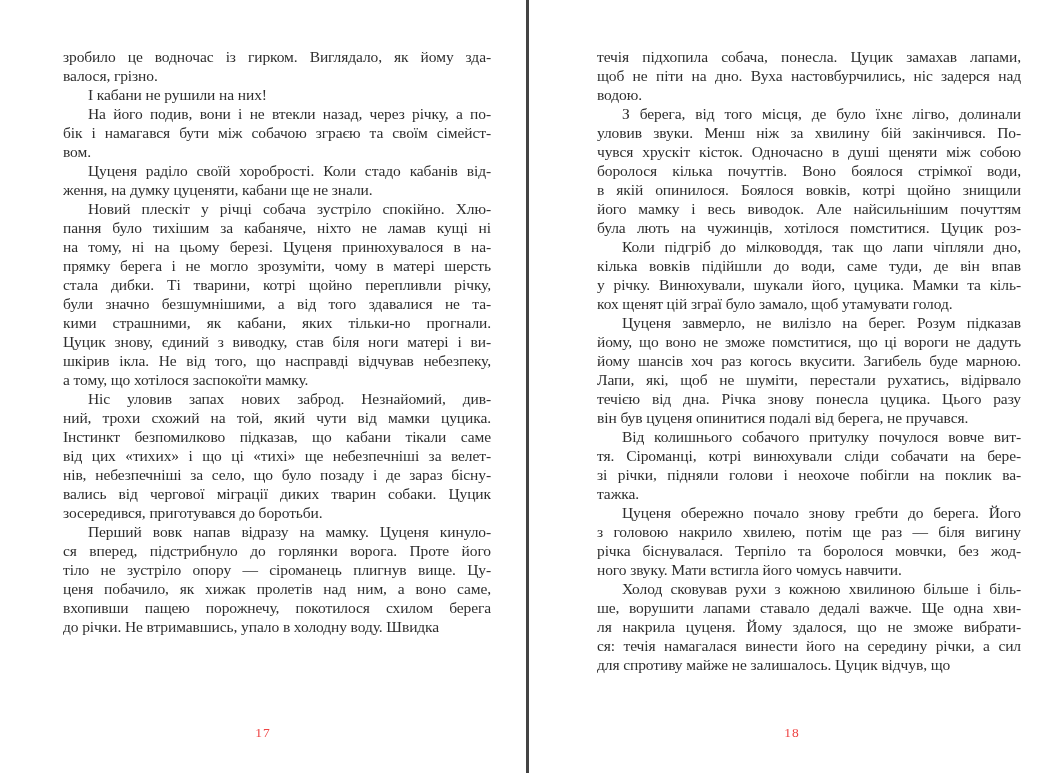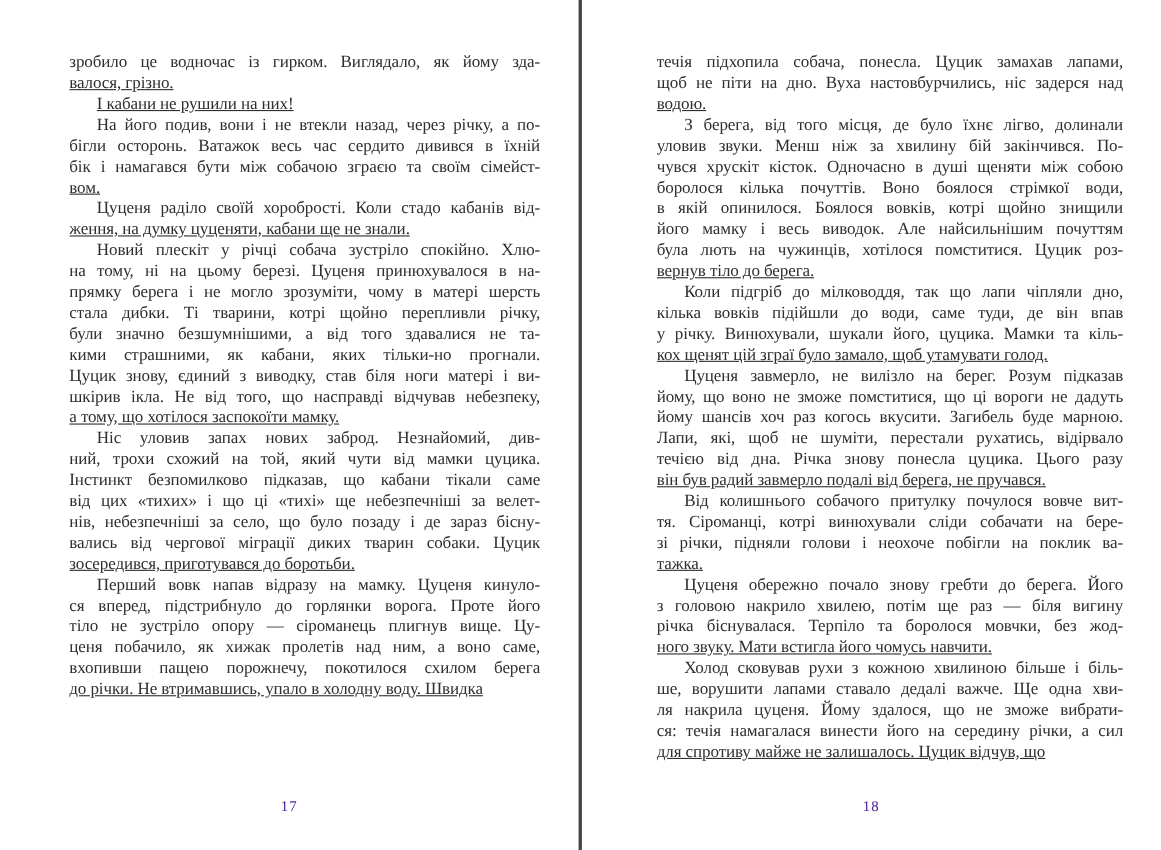--- a/index.html
+++ b/index.html
@@ -48,7 +48,7 @@
     text-align-last: justify;
     white-space: normal;
   }
-  .line.last { text-align-last: left; text-decoration: underline; }
+  .line.last { text-align-last: left; }
   .line.indent { text-indent: 25px; }
   .page-number {
     position: absolute;

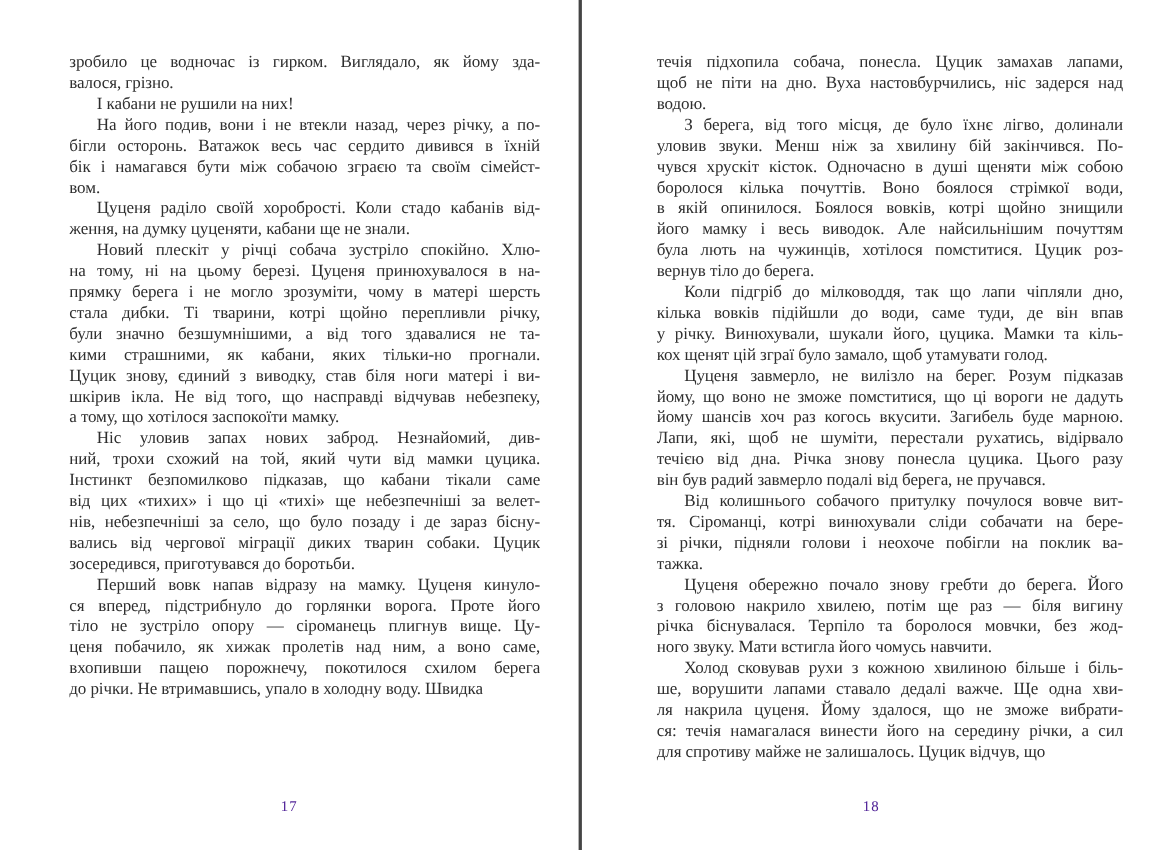--- a/index.html
+++ b/index.html
@@ -77,7 +77,6 @@
         </div>
         <div class="paragraph">
           <div class="line indent">На його подив, вони і не втекли назад, через річку, а по-</div>
-          <div class="line">бігли осторонь. Ватажок весь час сердито дивився в їхній</div>
           <div class="line">бік і намагався бути між собачою зграєю та своїм сімейст-</div>
           <div class="line last">вом.</div>
         </div>

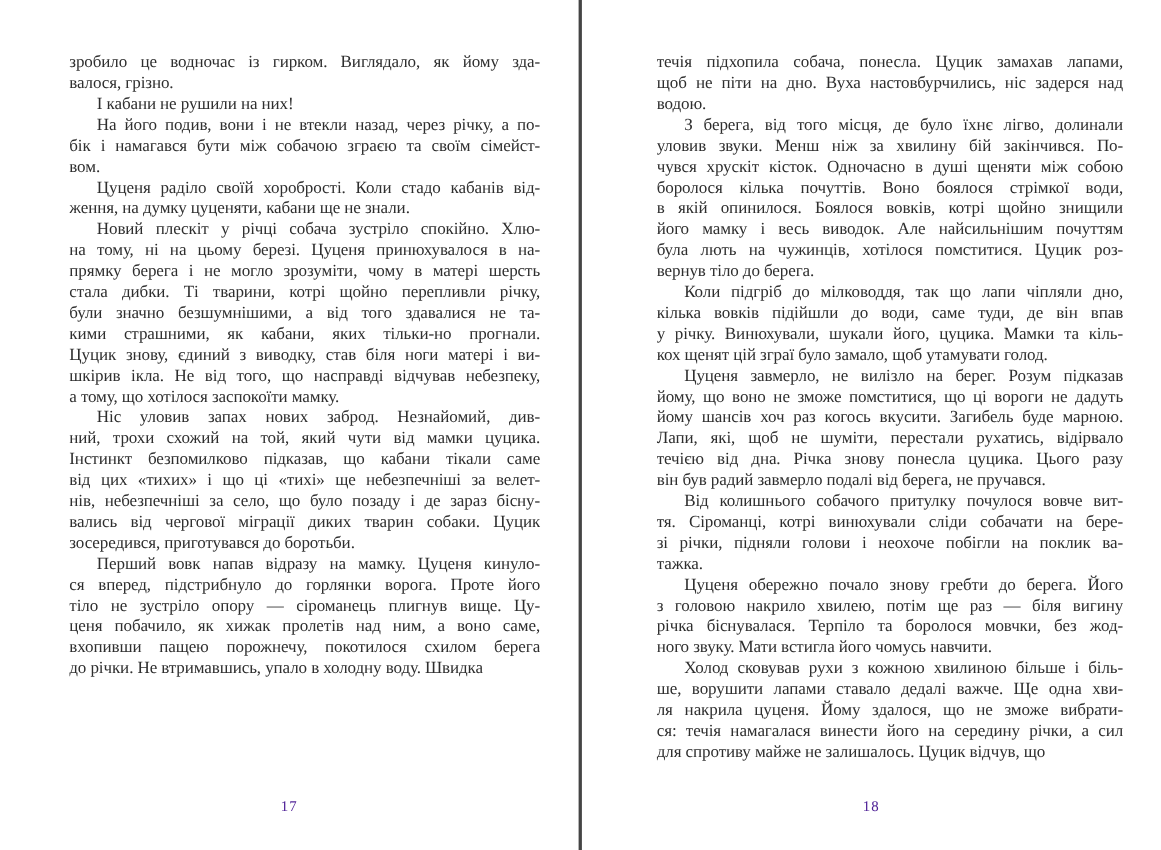--- a/index.html
+++ b/index.html
@@ -86,6 +86,7 @@
         </div>
         <div class="paragraph">
           <div class="line indent">Новий плескіт у річці собача зустріло спокійно. Хлю-</div>
+          <div class="line">пання було тихішим за кабаняче, ніхто не ламав кущі ні</div>
           <div class="line">на тому, ні на цьому березі. Цуценя принюхувалося в на-</div>
           <div class="line">прямку берега і не могло зрозуміти, чому в матері шерсть</div>
           <div class="line">стала дибки. Ті тварини, котрі щойно перепливли річку,</div>

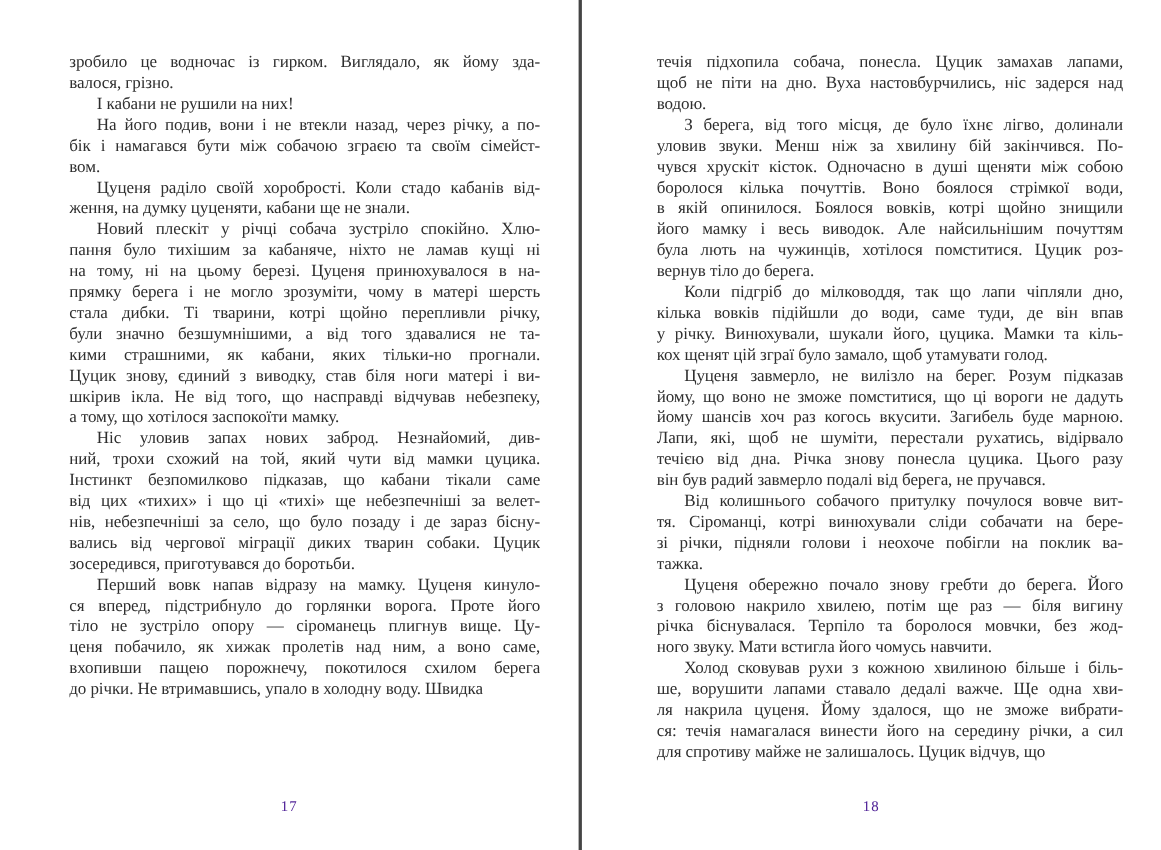--- a/index.html
+++ b/index.html
@@ -134,7 +134,6 @@
           <div class="line">в якій опинилося. Боялося вовків, котрі щойно знищили</div>
           <div class="line">його мамку і весь виводок. Але найсильнішим почуттям</div>
           <div class="line">була лють на чужинців, хотілося помститися. Цуцик роз-</div>
-          <div class="line last">вернув тіло до берега.</div>
         </div>
         <div class="paragraph">
           <div class="line indent">Коли підгріб до мілководдя, так що лапи чіпляли дно,</div>

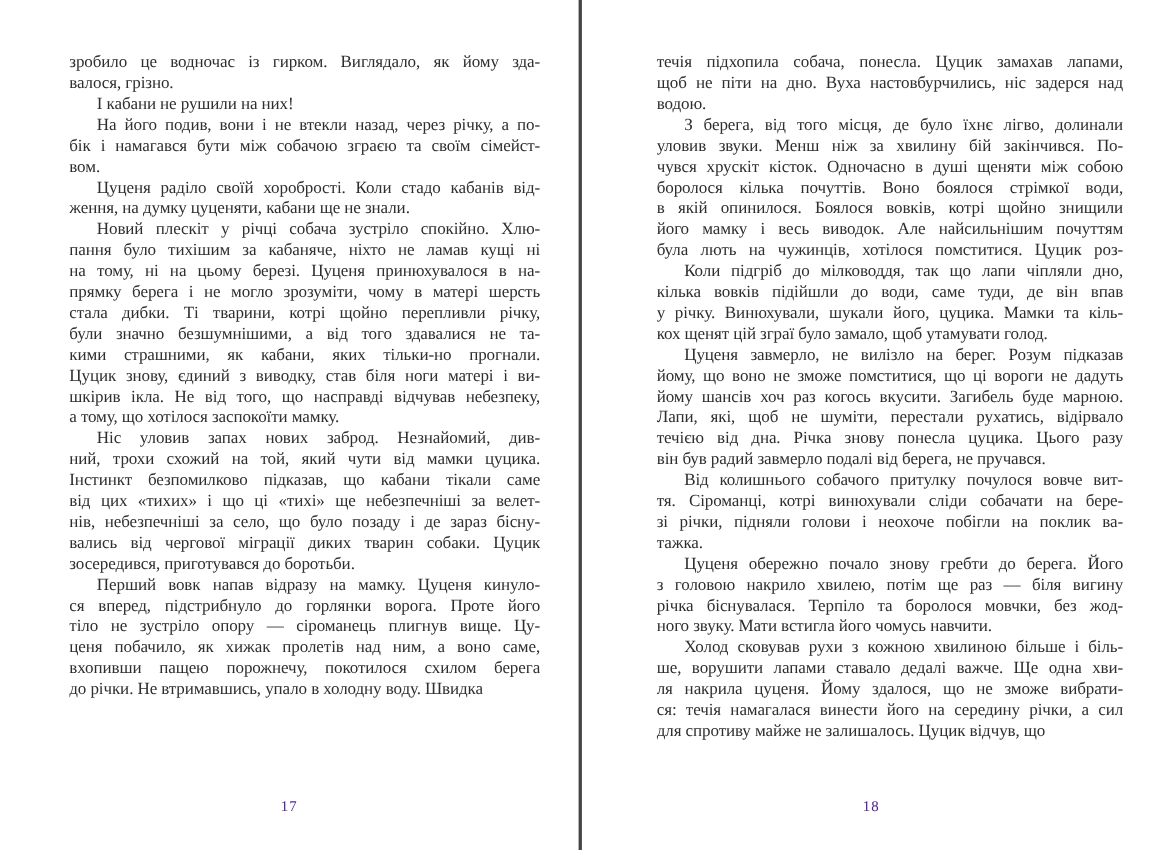--- a/index.html
+++ b/index.html
@@ -147,7 +147,7 @@
           <div class="line">йому шансів хоч раз когось вкусити. Загибель буде марною.</div>
           <div class="line">Лапи, які, щоб не шуміти, перестали рухатись, відірвало</div>
           <div class="line">течією від дна. Річка знову понесла цуцика. Цього разу</div>
-          <div class="line last">він був радий завмерло подалі від берега, не пручався.</div>
+          <div class="line last">він був цуценя опинитися подалі від берега, не пручався.</div>
         </div>
         <div class="paragraph">
           <div class="line indent">Від колишнього собачого притулку почулося вовче вит-</div>

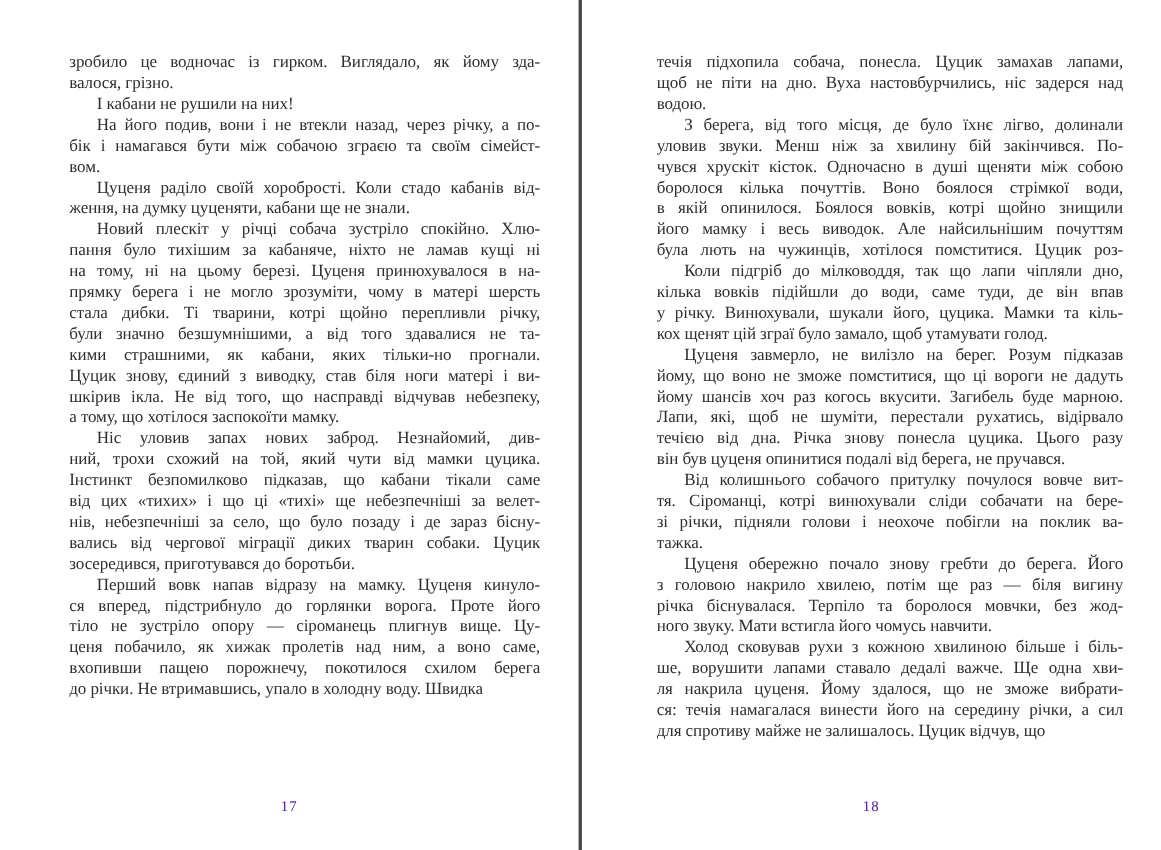--- a/index.html
+++ b/index.html
@@ -58,7 +58,7 @@
     text-align: center;
     font-size: 13.5px;
     letter-spacing: 1px;
-    color: #4c1d95;
+    color: #ef4444;
   }
 </style>
 </head>

